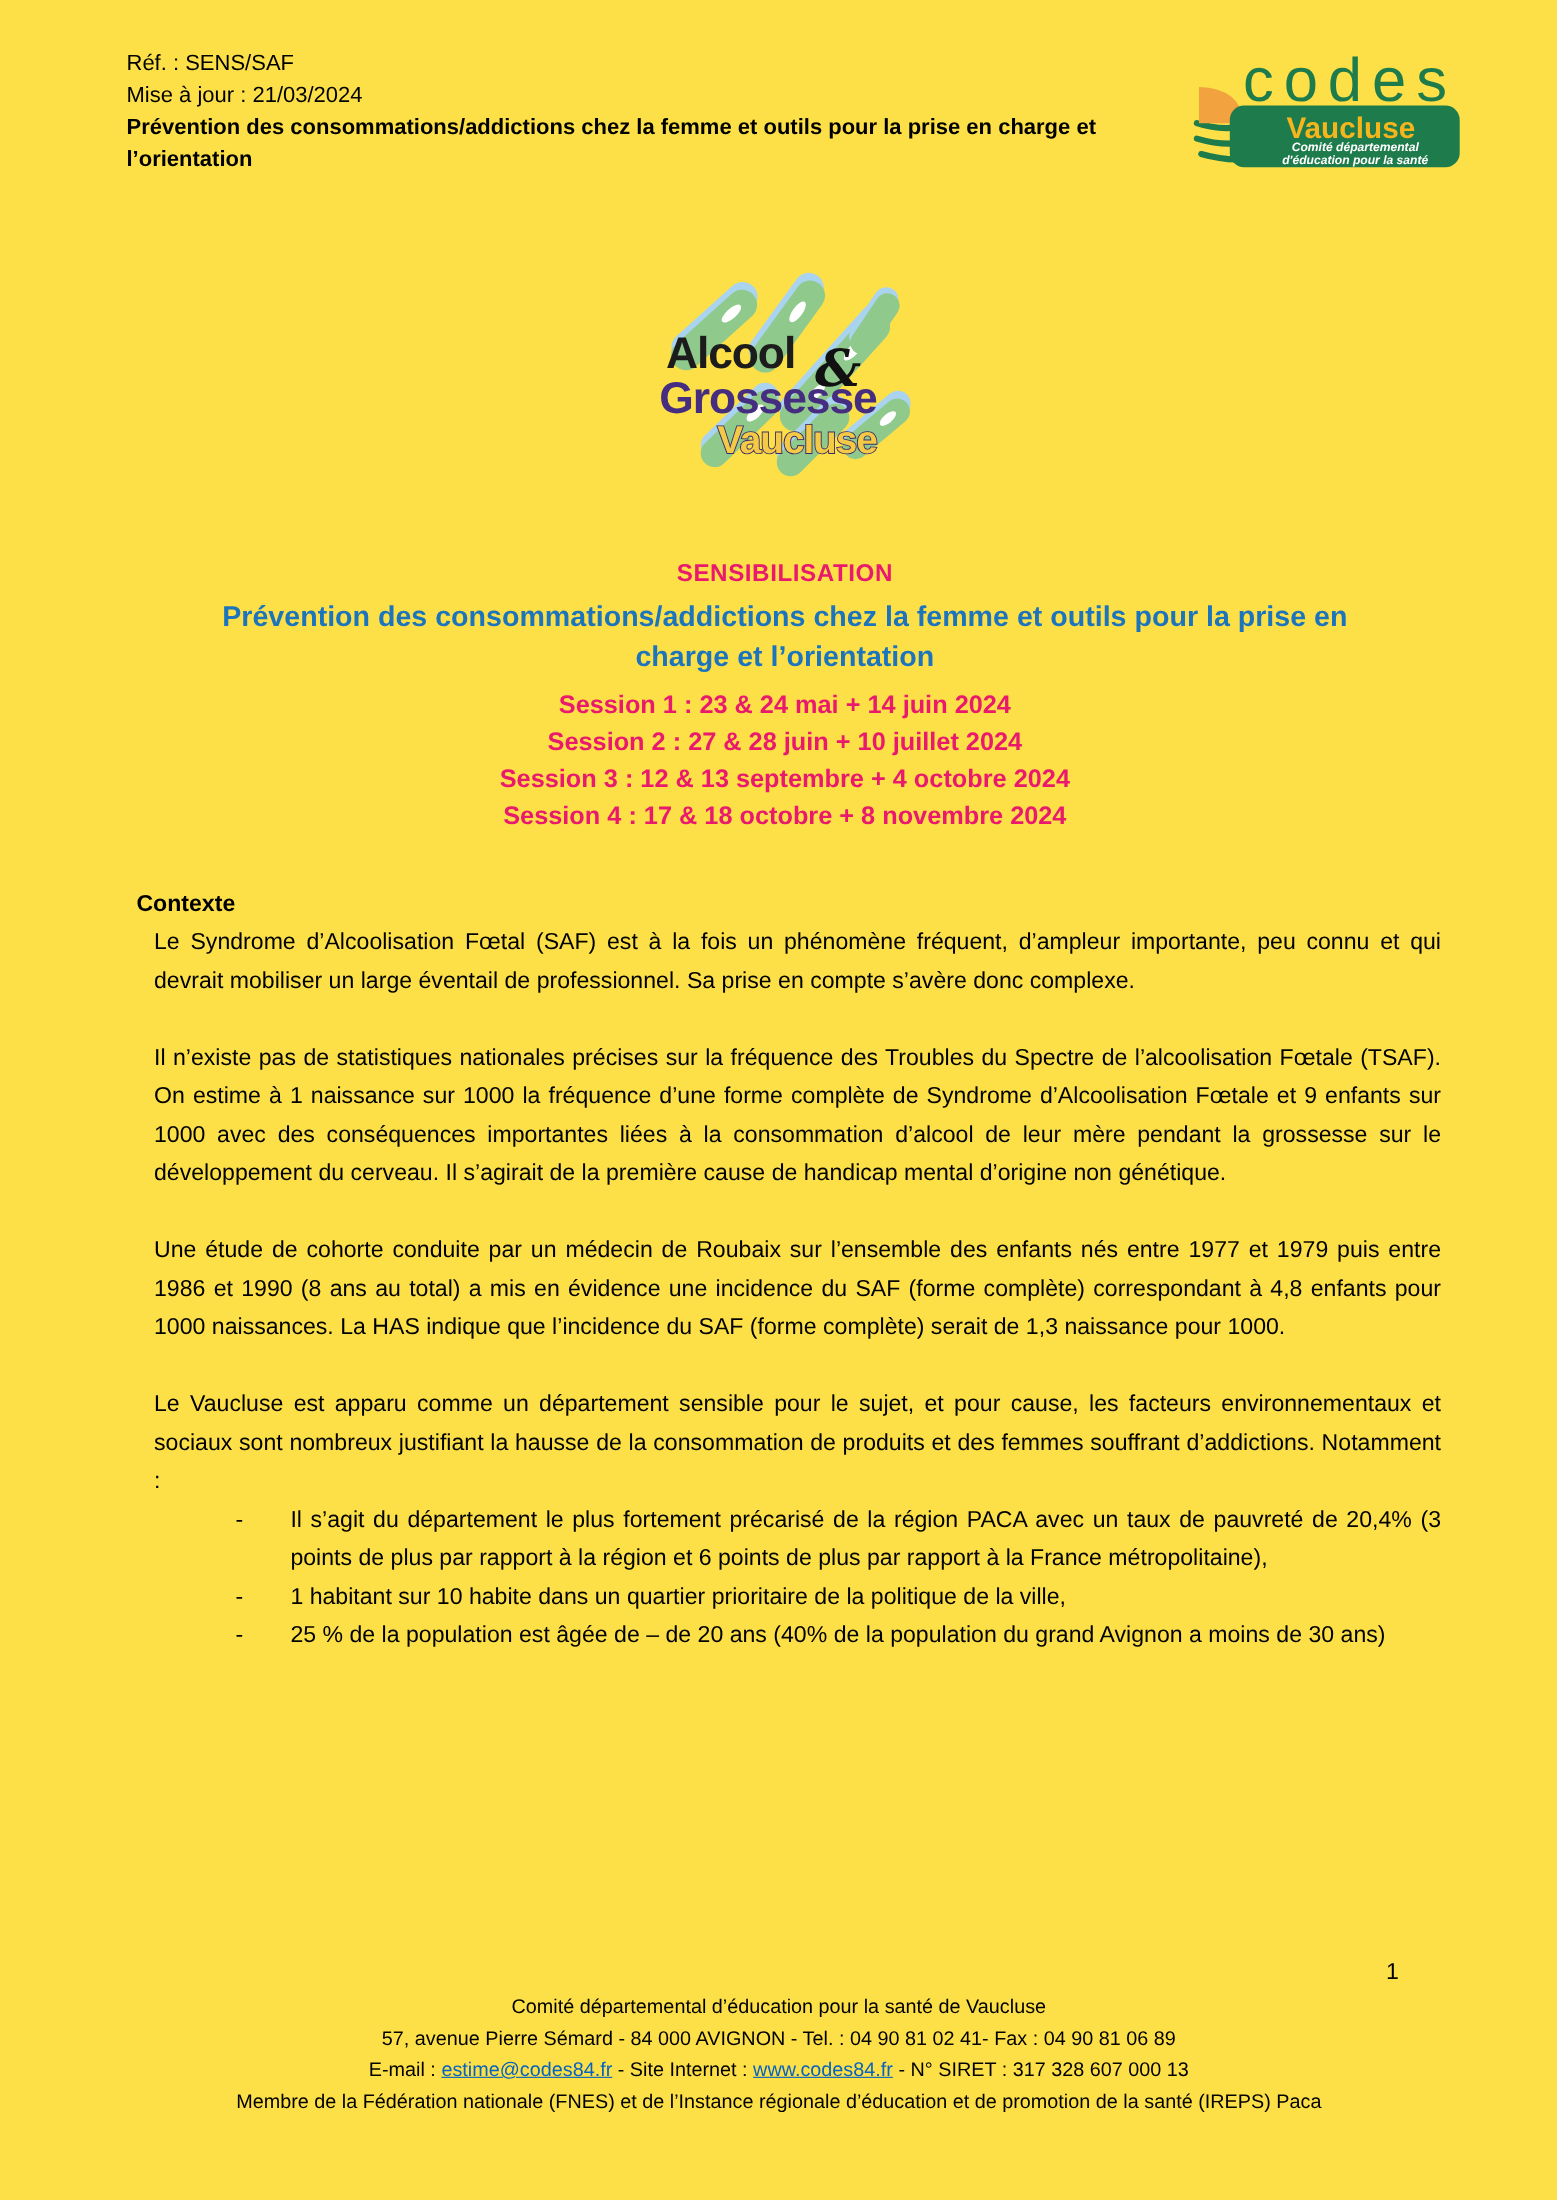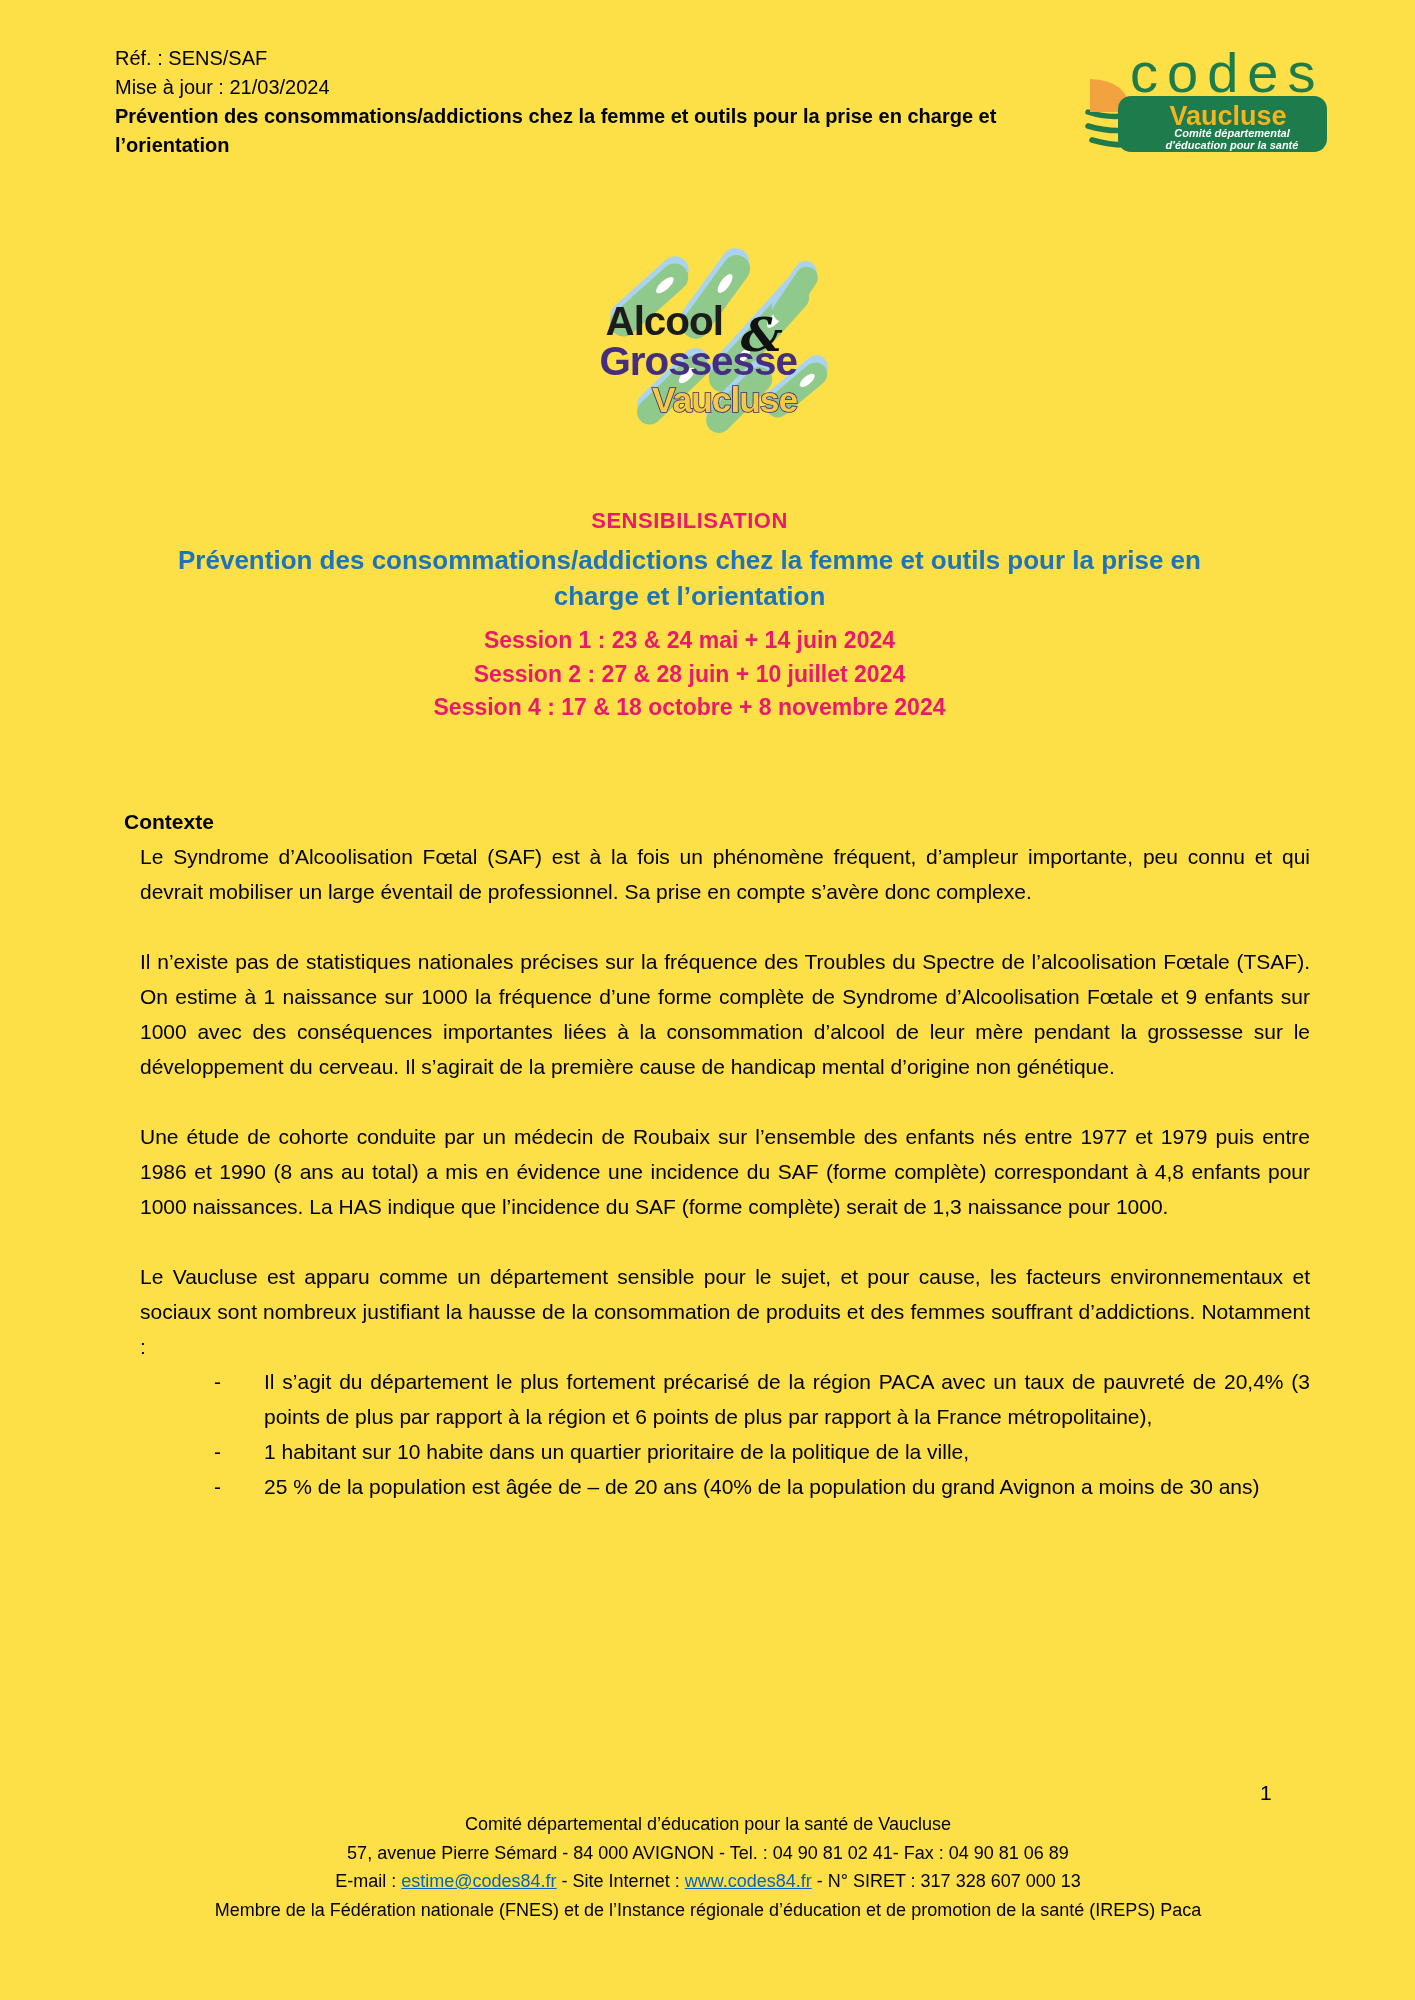--- a/index.html
+++ b/index.html
@@ -27,7 +27,7 @@
   .alcool-logo { position:absolute; left:588px; top:236px; width:240px; height:202px; }
 
   
-  .title-block { position:absolute; left:97px; top:506px; width:1185px; text-align:center; }
+  .title-block { position:absolute; left:121px; top:506px; width:1185px; text-align:center; }
   .kicker { font-size:22px; font-weight:bold; color:#E91A6E; line-height:30px; letter-spacing:.5px; }
   .doc-title {
     font-size:26px; font-weight:bold; color:#1C75BC;

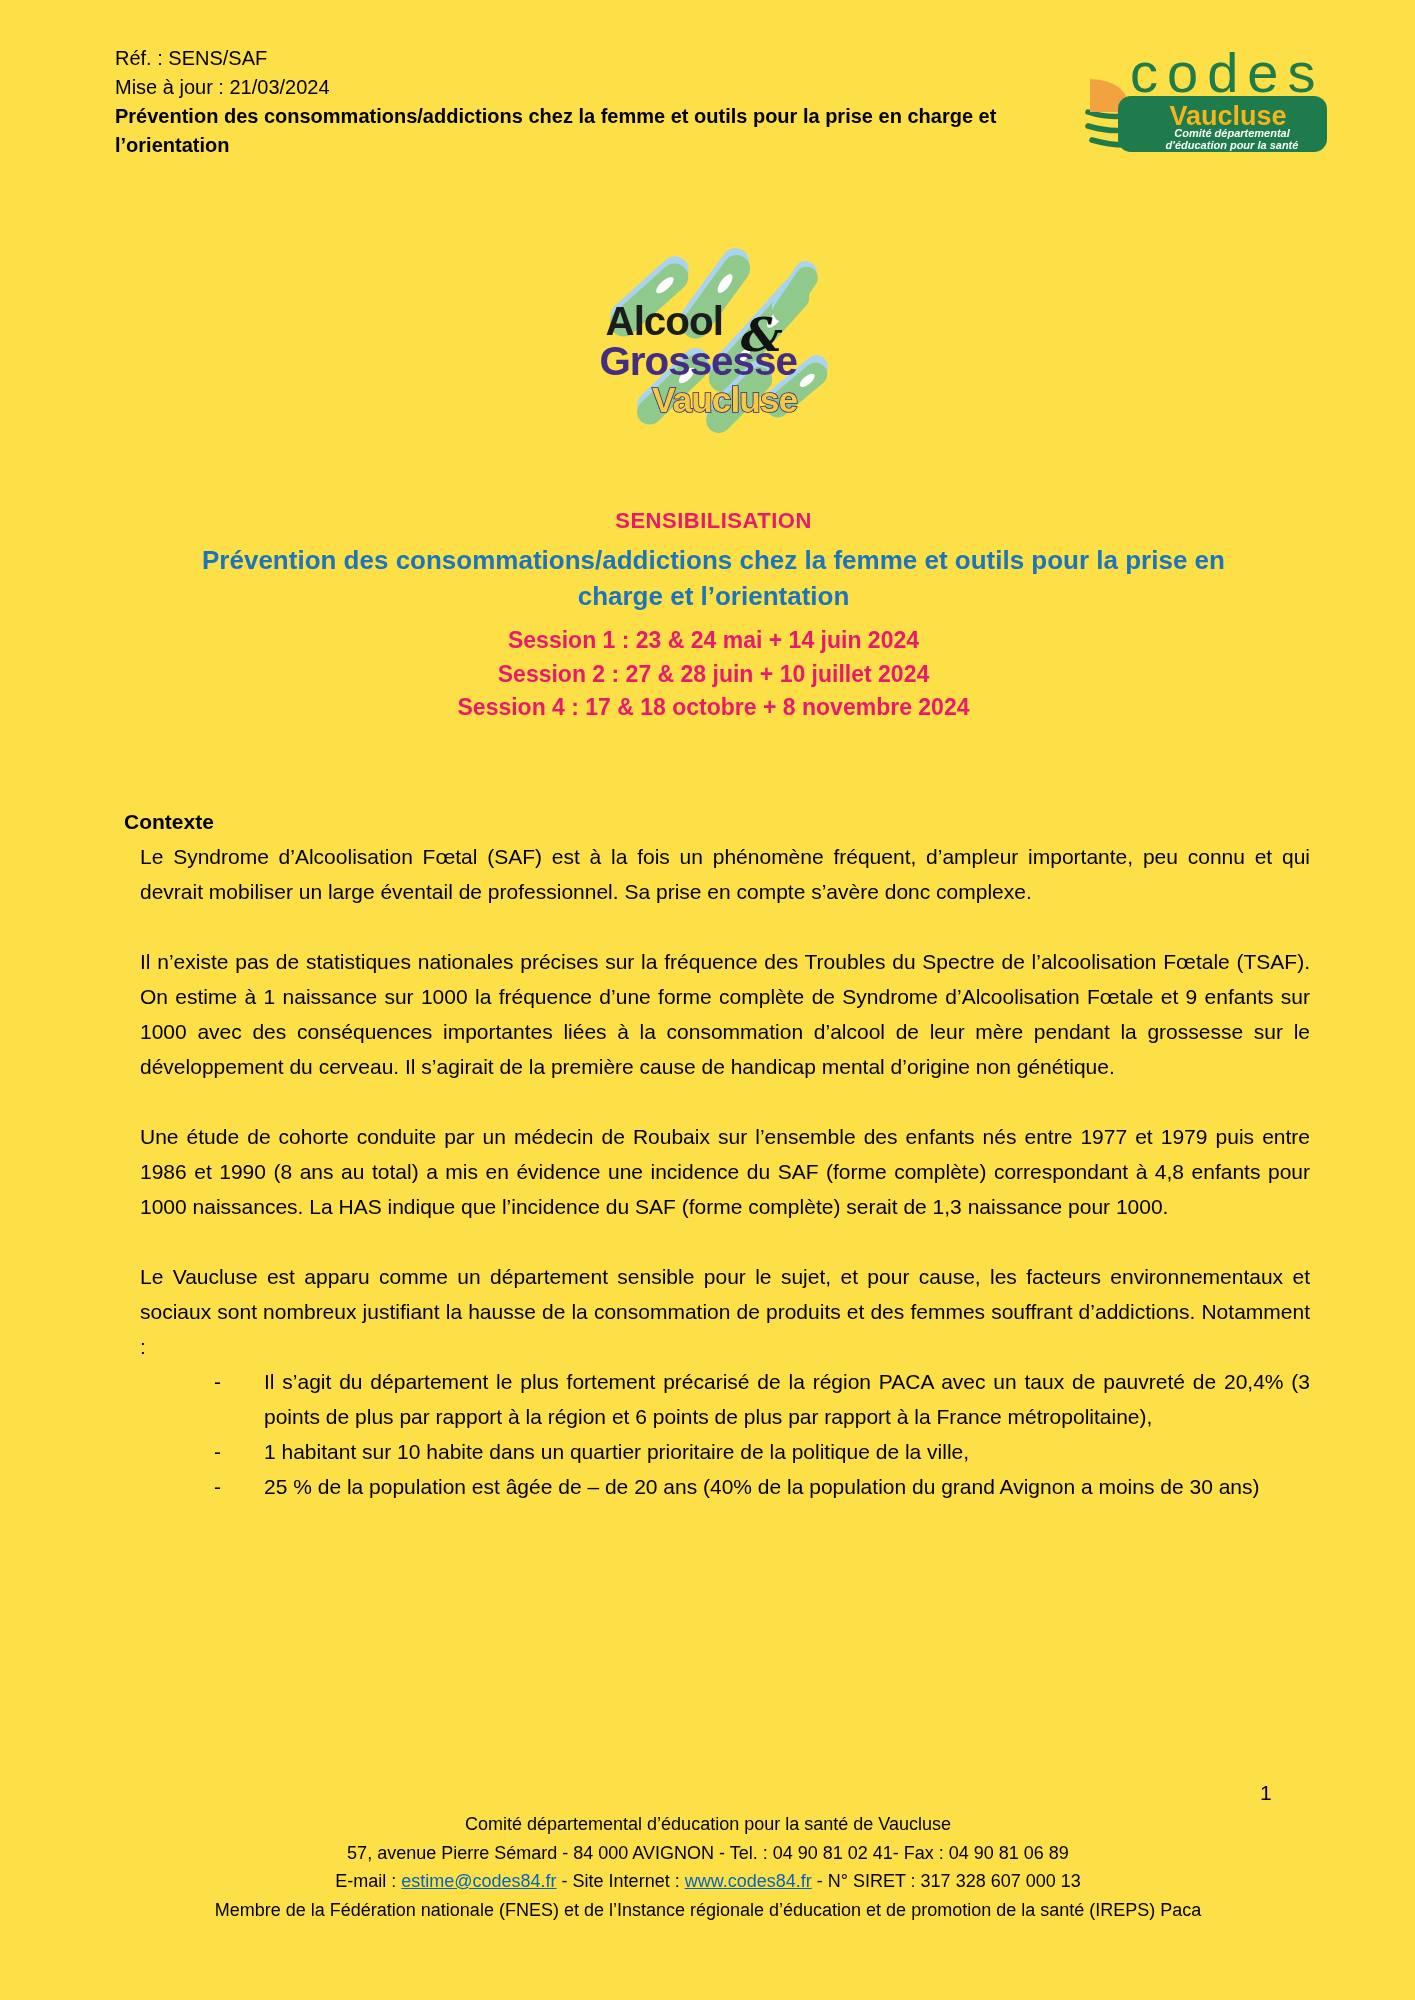--- a/index.html
+++ b/index.html
@@ -126,6 +126,7 @@
     <div class="doc-title">Prévention des consommations/addictions chez la femme et outils pour la prise en charge et l’orientation</div>
     <div class="session-line">Session 1 : 23 &amp; 24 mai + 14 juin 2024</div>
     <div class="session-line">Session 2 : 27 &amp; 28 juin + 10 juillet 2024</div>
+    <div class="session-line">Session 3 : 12 &amp; 13 septembre + 4 octobre 2024</div>
     <div class="session-line">Session 4 : 17 &amp; 18 octobre + 8 novembre 2024</div>
   </div>
 

